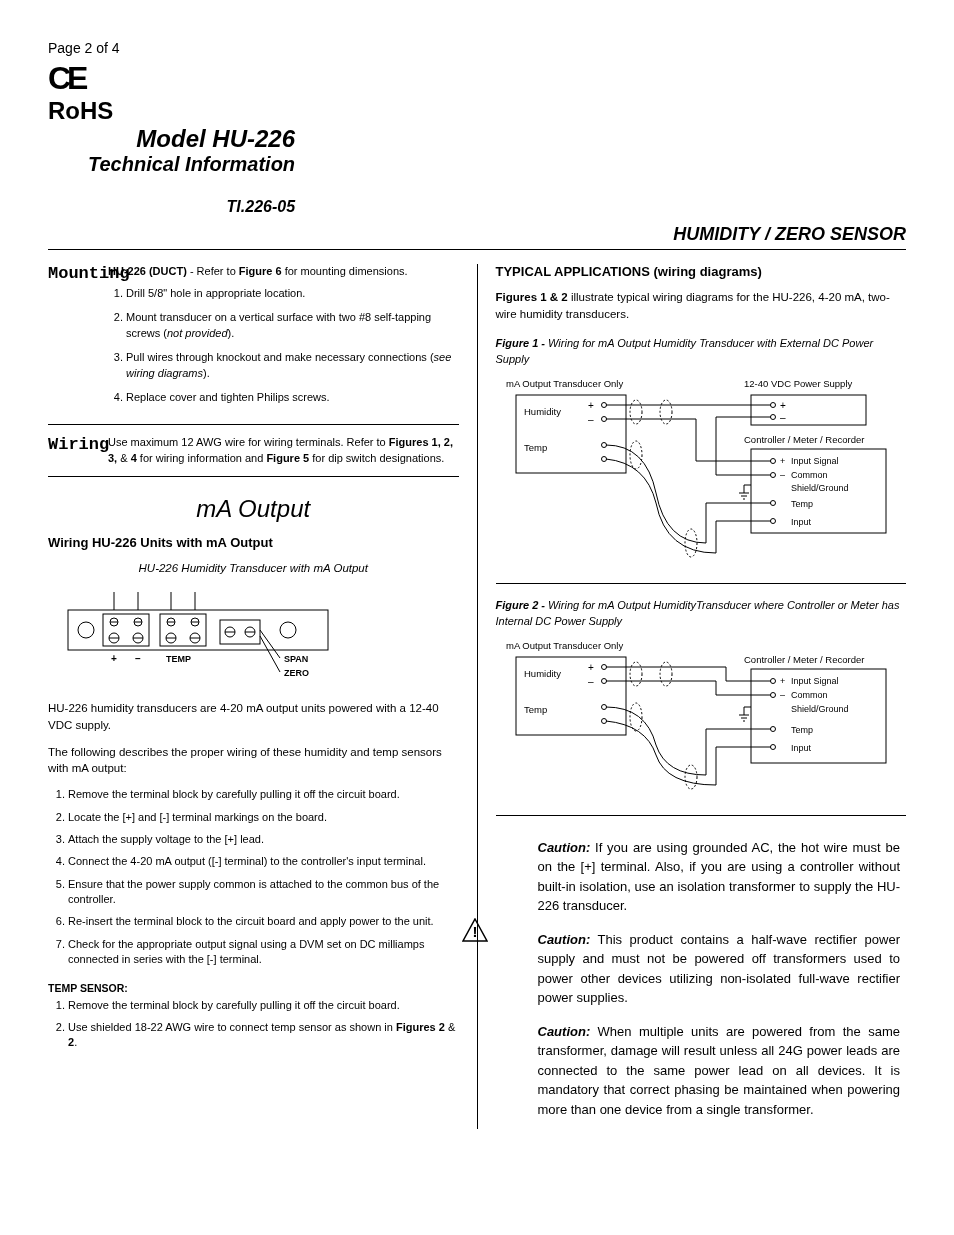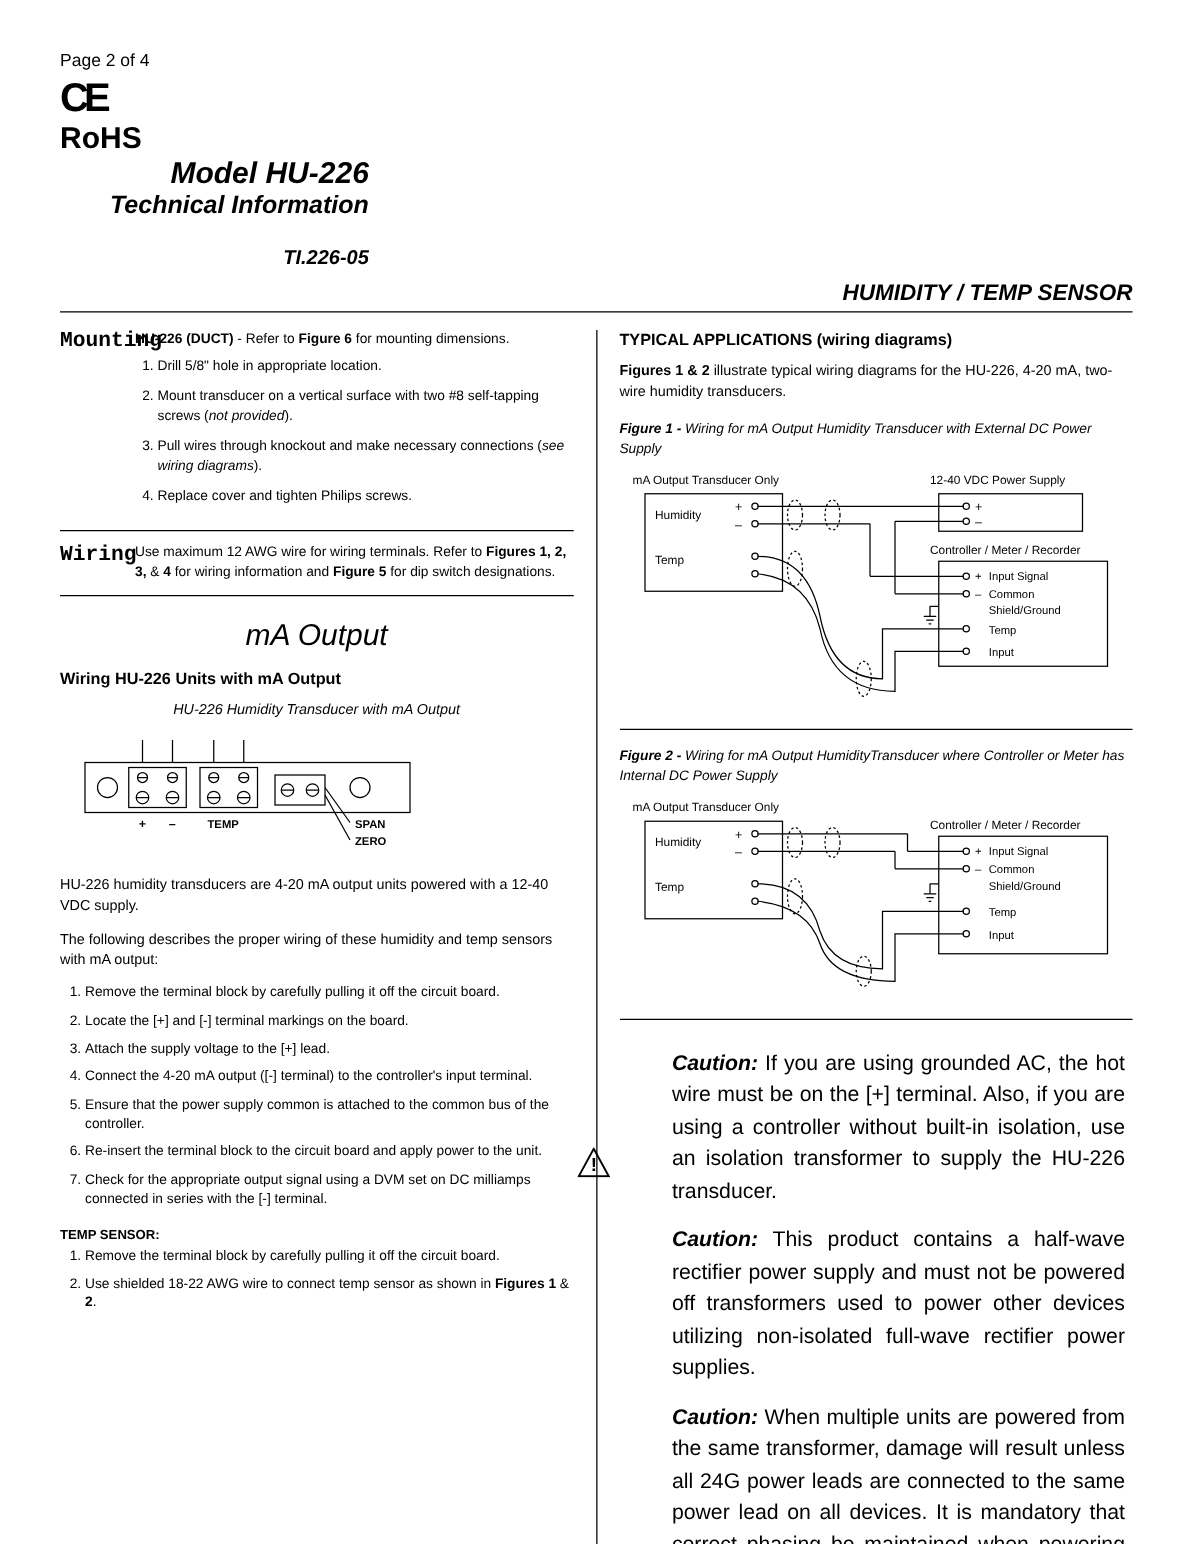--- a/index.html
+++ b/index.html
@@ -74,7 +74,7 @@
     <div class="doc">TI.226-05</div>
   </div>
 </div>
-<div class="sensor-title">HUMIDITY / TEMP SENSOR</div>
+<div class="sensor-title">HUMIDITY / ZERO SENSOR</div>
 <hr class="top">
 
 <div class="cols">

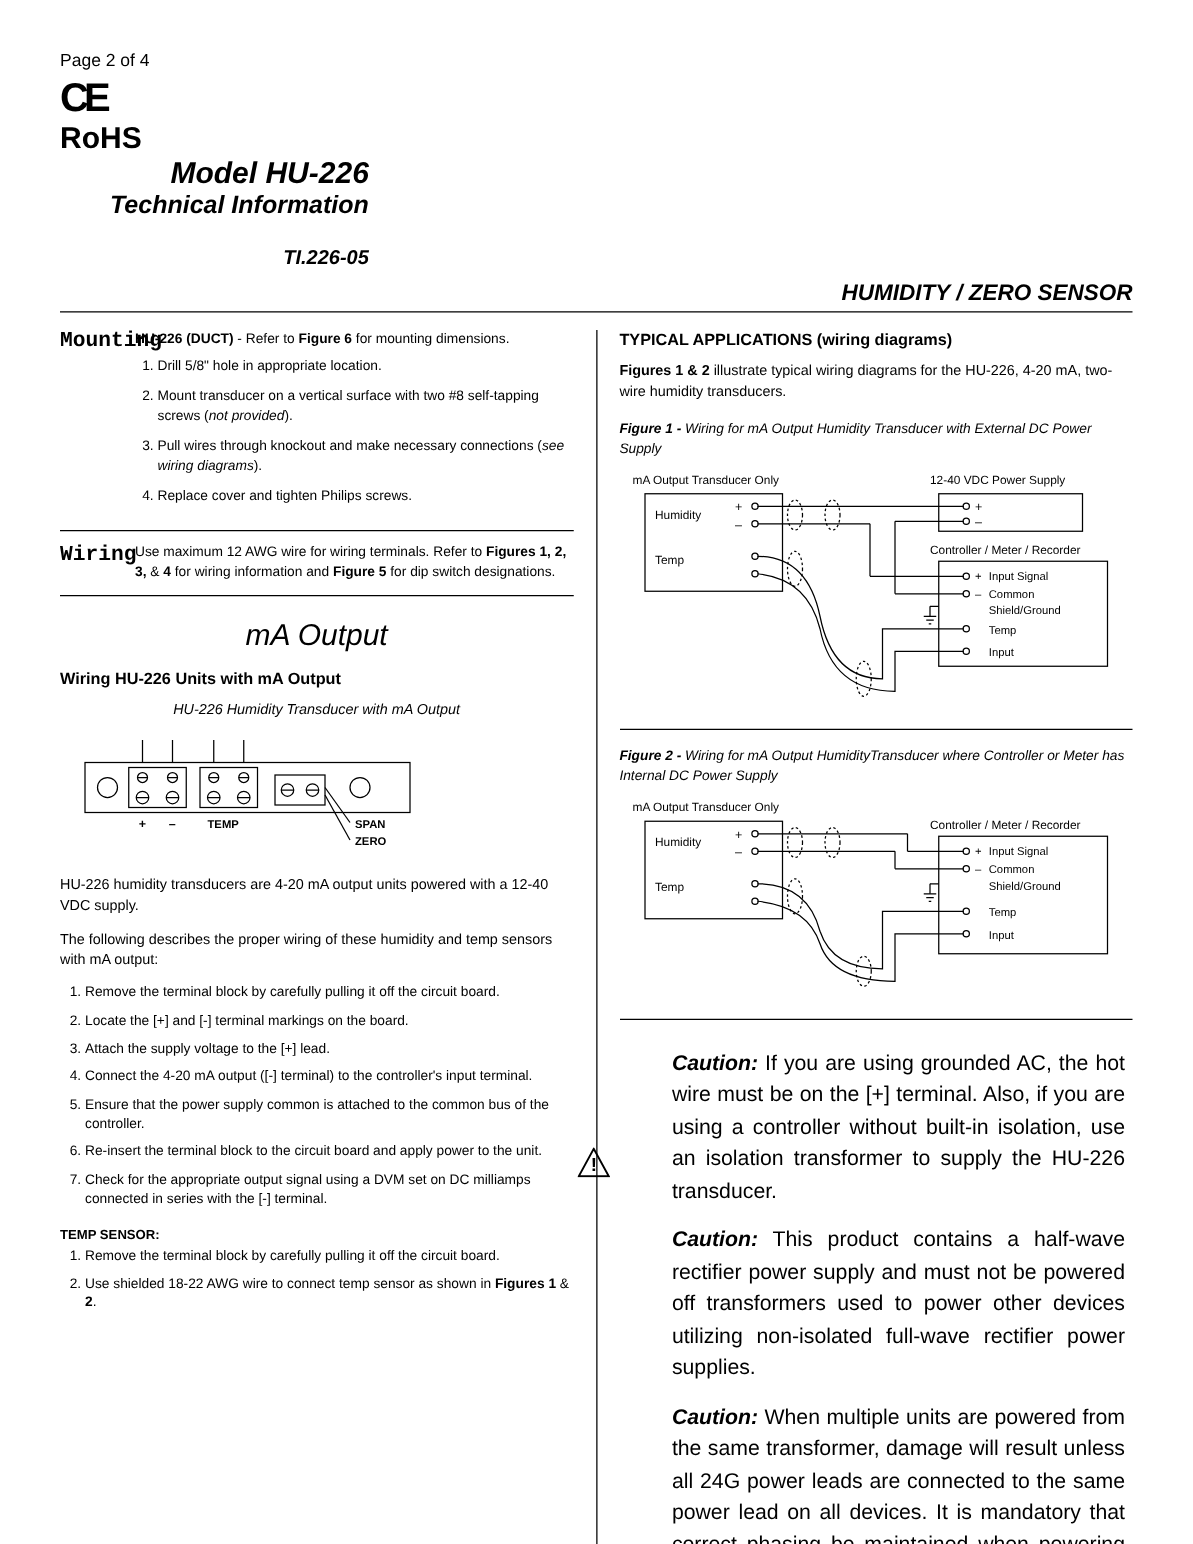--- a/index.html
+++ b/index.html
@@ -50,7 +50,7 @@
   .fig-title .b { font-weight: bold; font-style: italic; }
   .fig-title .i { font-style: italic; }
   .caution-block { border: 0.5px solid #000; border-left:none; border-right:none; padding: 10px 6px; margin: 12px 0 0 36px; position: relative; }
-  .caution-block .cp { font-size: 17px; line-height: 1.5; text-align: justify; margin: 0 0 14px 0; }
+  .caution-block .cp { font-size: 13px; line-height: 1.5; text-align: justify; margin: 0 0 14px 0; }
   .caution-block .cp:last-child { margin-bottom: 0; }
   .caution-block .ci { font-style: italic; font-weight: bold; }
   .warn-icon { position: absolute; left: -34px; top: 90px; font-size: 22px; }

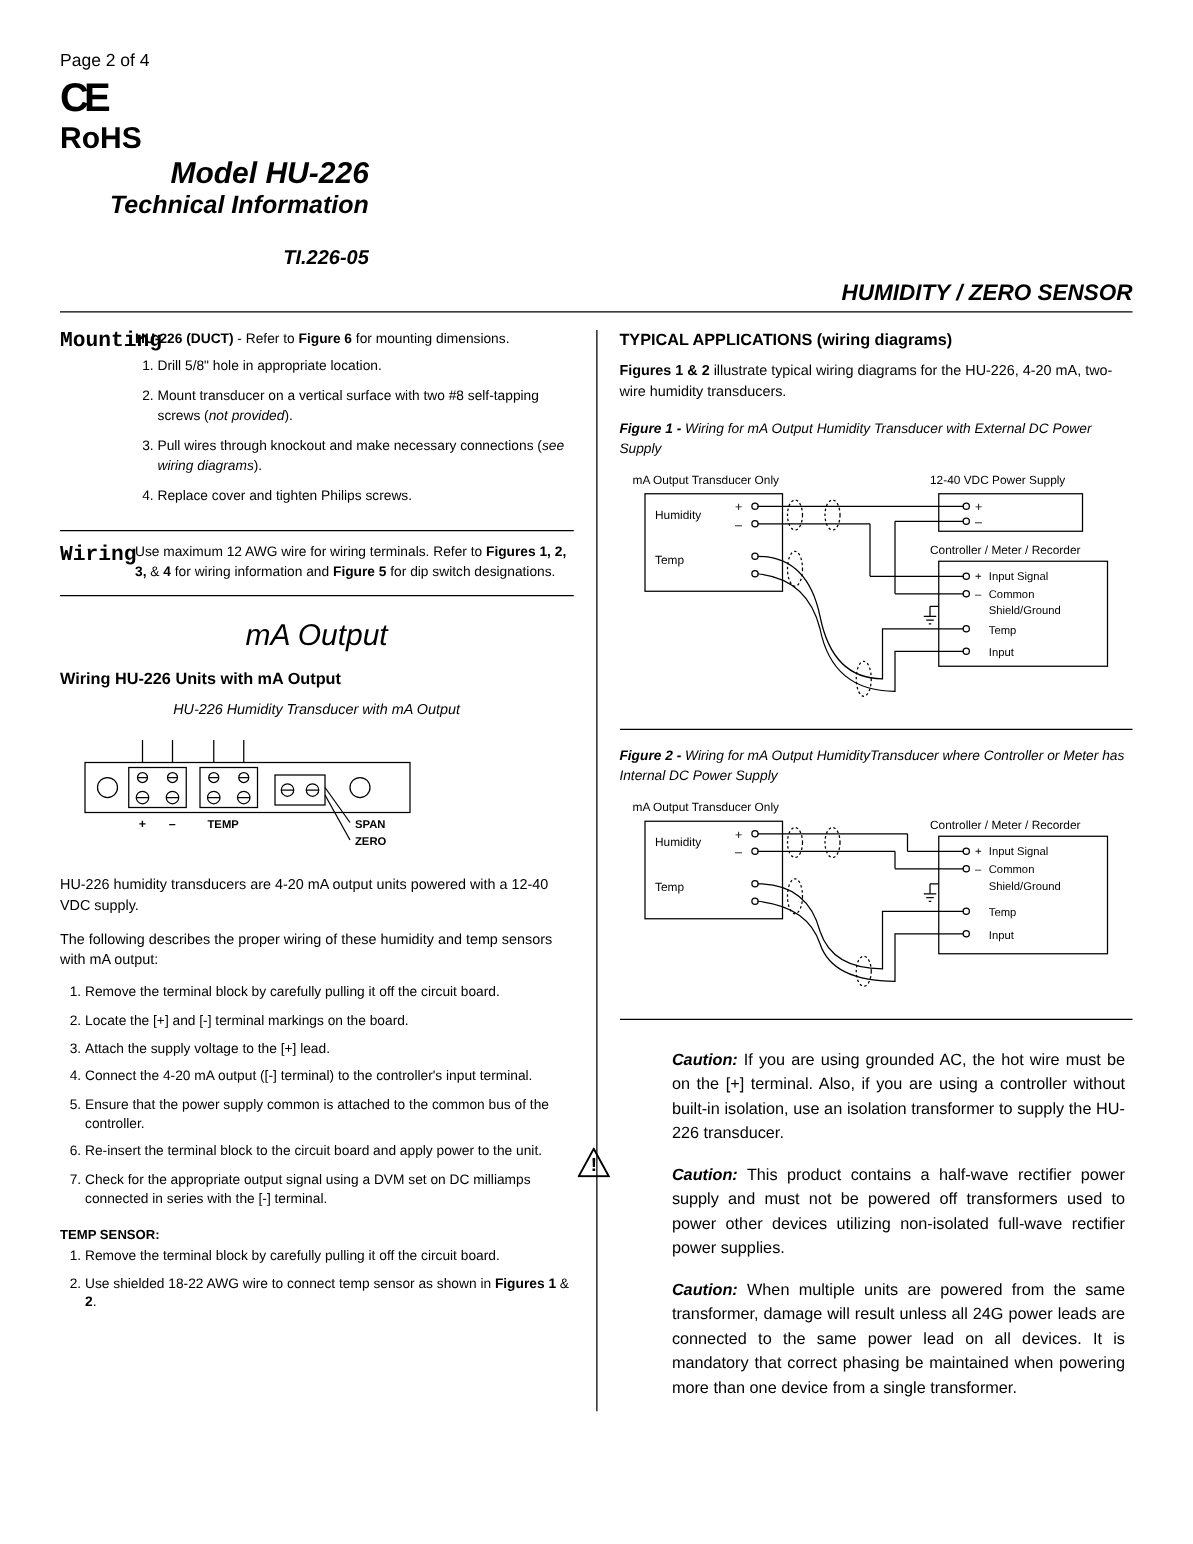--- a/index.html
+++ b/index.html
@@ -174,7 +174,7 @@
     <ol class="steps">
       <li>Remove the terminal block by carefully pulling it off the circuit board.</li>
       <li>
-        <span>Use shielded 18-22 AWG wire to connect temp sensor as shown in </span><b>Figures 1</b><span> &amp; </span><b>2</b><span>.</span>
+        <span>Use shielded 18-22 AWG wire to connect temp sensor as shown in </span><b>Figures 2</b><span> &amp; </span><b>2</b><span>.</span>
       </li>
     </ol>
   </div>

